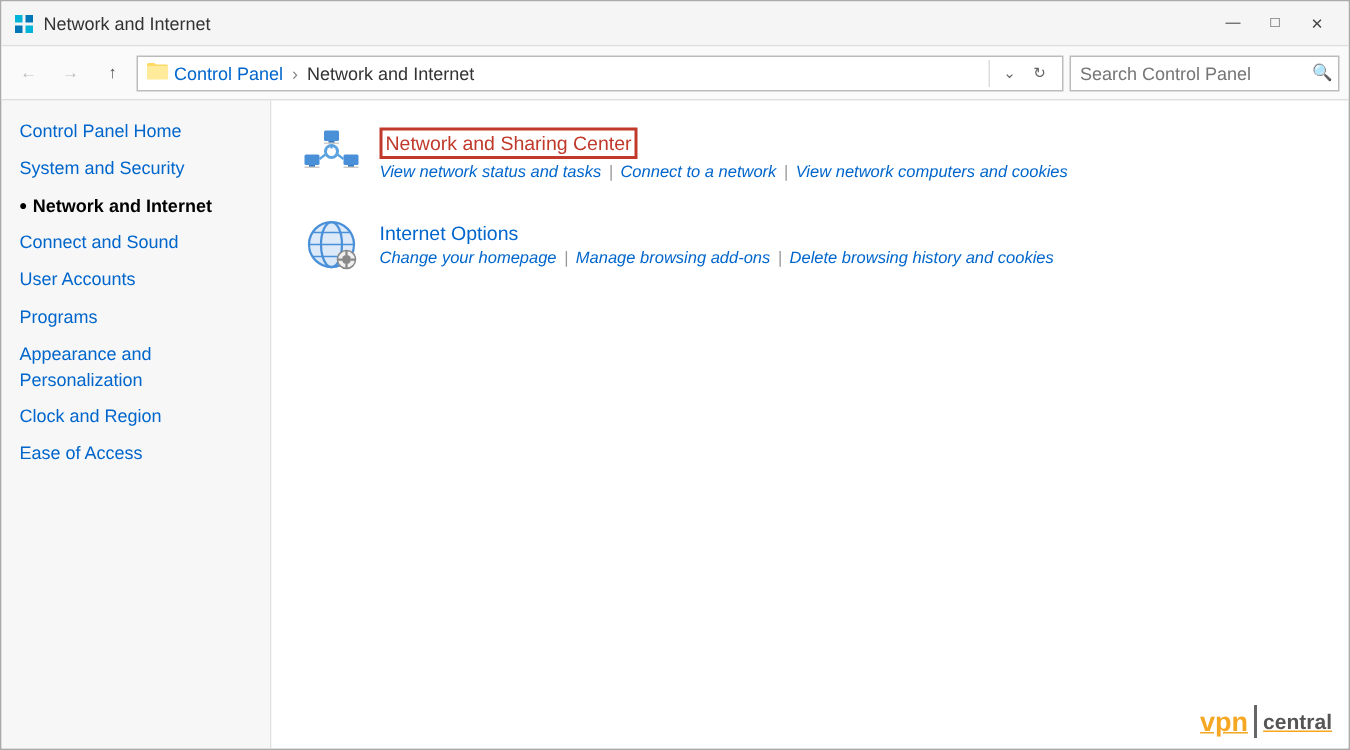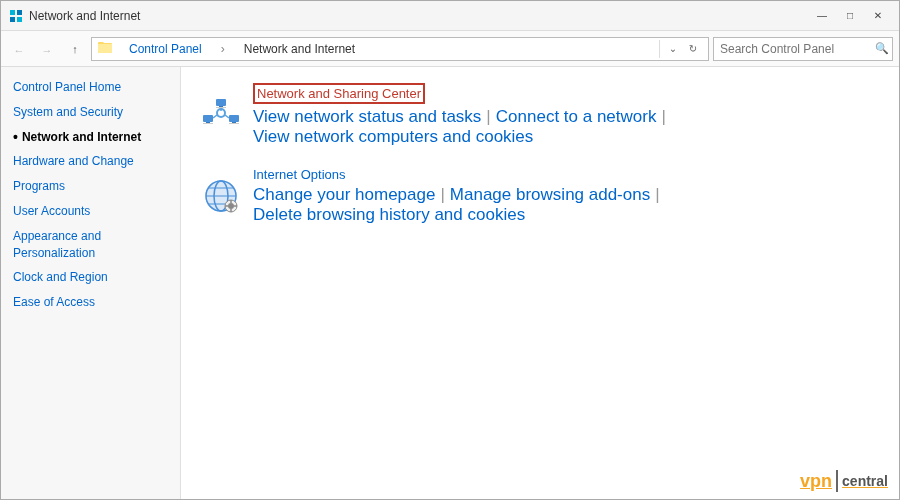--- a/index.html
+++ b/index.html
@@ -110,7 +110,7 @@
       flex: 1;
       display: flex;
       align-items: center;
-      gap: 17px;
+      gap: 4px;
     }
 
     .addr-sep { color: #888; margin: 0 2px; }

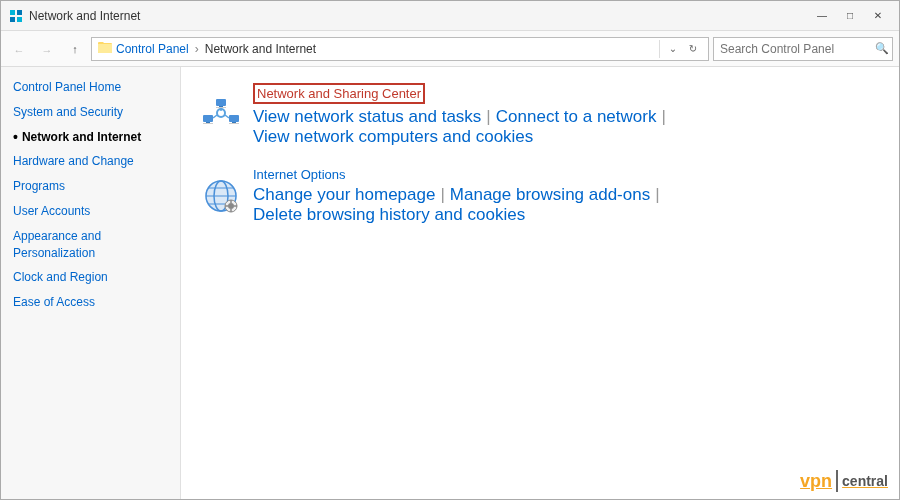--- a/index.html
+++ b/index.html
@@ -253,7 +253,8 @@
       align-items: center;
       gap: 0;
       flex-wrap: wrap;
-      font-size: 17px;
+      font-size: 11px;
+      font-style: italic;
     }
 
     .content-link {

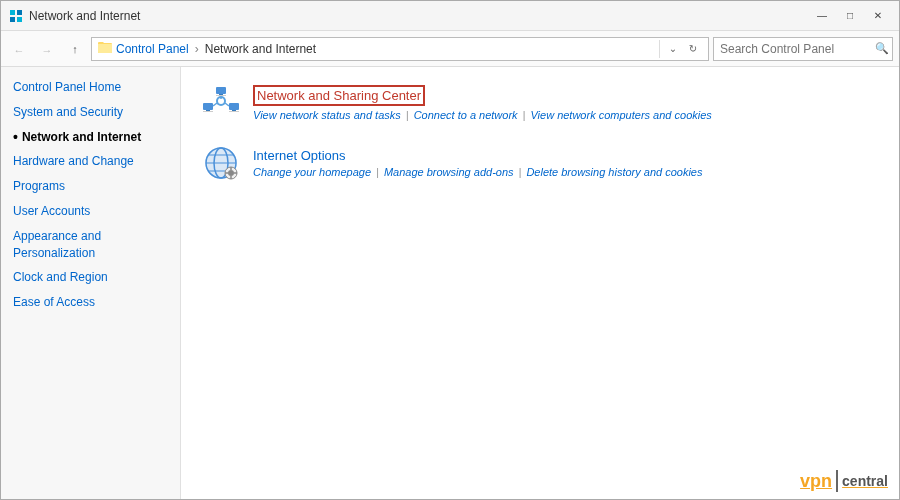--- a/index.html
+++ b/index.html
@@ -360,7 +360,7 @@
           <span>Network and Internet</span>
         </div>
         <div class="sidebar-item">
-          <span>Hardware and Change</span>
+          <span>Connect and Sound</span>
         </div>
         <div class="sidebar-item">
           <span>Programs</span>

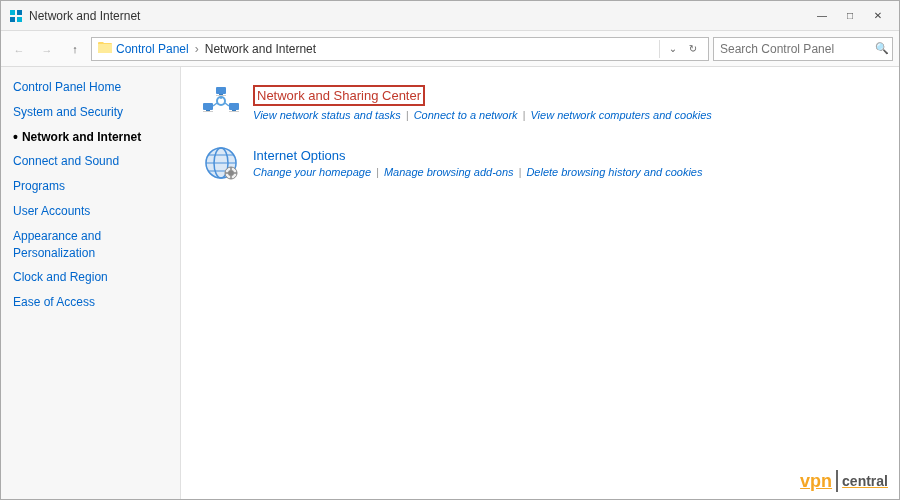--- a/index.html
+++ b/index.html
@@ -363,10 +363,10 @@
           <span>Connect and Sound</span>
         </div>
         <div class="sidebar-item">
+          <span>User Accounts</span>
+        </div>
+        <div class="sidebar-item">
           <span>Programs</span>
-        </div>
-        <div class="sidebar-item">
-          <span>User Accounts</span>
         </div>
         <div class="sidebar-item">
           <span>Appearance and Personalization</span>

